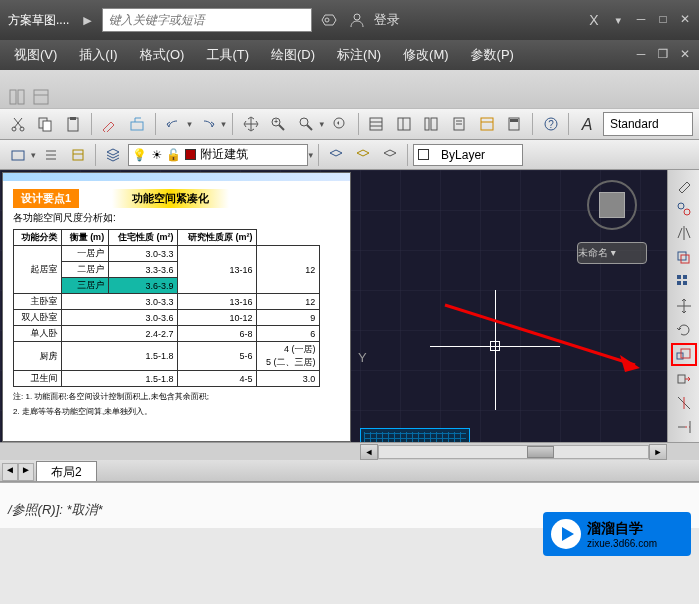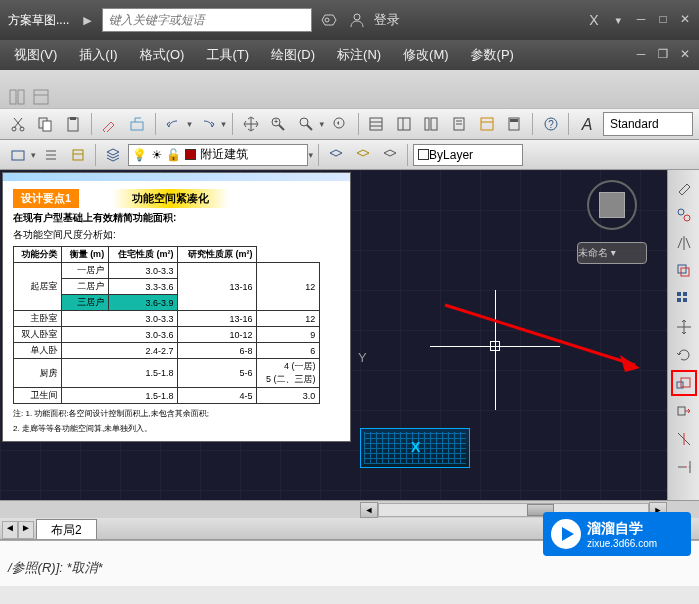--- a/index.html
+++ b/index.html
@@ -37,7 +37,7 @@
     .toolbar-row2 { height: 30px; background: linear-gradient(#f0f0f0, #d4d4d4); border-bottom: 1px solid #999; display: flex; align-items: center; padding: 0 6px; gap: 3px; }
     .layer-dropdown { height: 22px; width: 180px; background: #fff; border: 1px solid #888; display: flex; align-items: center; padding: 0 4px; font-size: 12px; gap: 4px; }
     .layer-color { width: 11px; height: 11px; background: #a00; border: 1px solid #333; }
-    .bylayer-box { height: 22px; width: 110px; background: #fff; border: 1px solid #888; display: flex; align-items: center; padding: 0 4px; font-size: 12px; gap: 0; }
+    .bylayer-box { height: 22px; width: 110px; background: #fff; border: 1px solid #888; display: flex; align-items: center; padding: 0 4px; font-size: 12px; gap: 12px; }
     .bylayer-sq { width: 11px; height: 11px; background: #fff; border: 1px solid #333; }
     
     

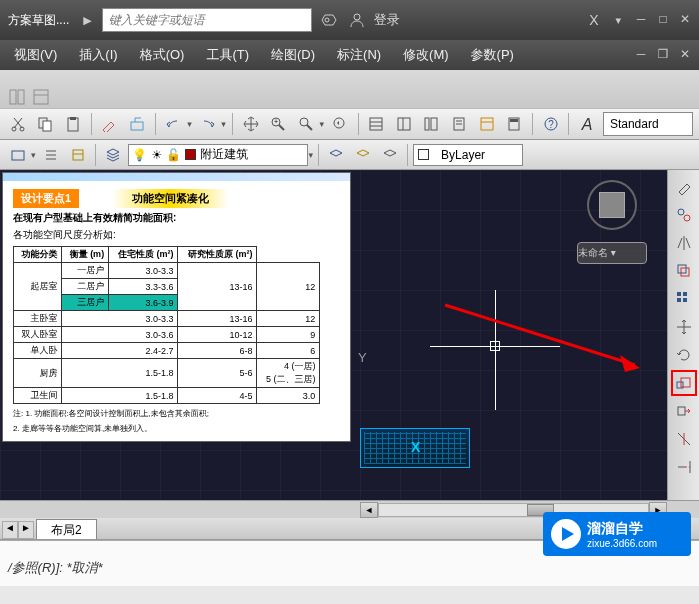--- a/index.html
+++ b/index.html
@@ -41,7 +41,7 @@
     .bylayer-sq { width: 11px; height: 11px; background: #fff; border: 1px solid #333; }
     
     
-    .workspace { position: relative; height: 330px; display: flex; }
+    .workspace { position: relative; height: 272px; display: flex; }
     .canvas-area { flex: 1; background: #1a1a2e; position: relative; overflow: hidden; }
     
     

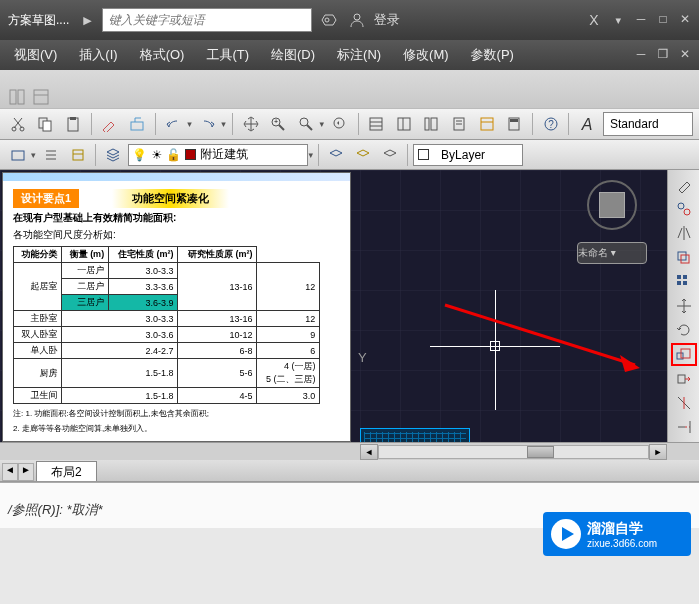--- a/index.html
+++ b/index.html
@@ -372,7 +372,6 @@
       <div style="background:linear-gradient(to right,#a8d8ff,#d8e8ff);height:8px;margin:-12px -10px 8px"></div>
       <span class="doc-badge">设计要点1</span>
       <span class="doc-badge2">功能空间紧凑化</span>
-      <div class="doc-text" style="font-weight:bold">在现有户型基础上有效精简功能面积:</div>
       <div class="doc-text">各功能空间尺度分析如:</div>
       <table class="doc-table">
         <tbody>

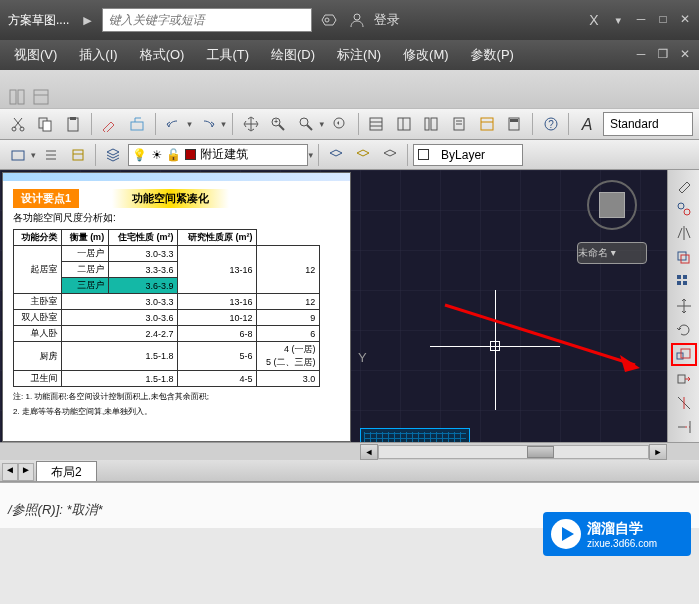--- a/index.html
+++ b/index.html
@@ -97,7 +97,7 @@
     .watermark { position: absolute; right: 8px; bottom: 48px; width: 148px; height: 44px; background: #0077e6; border-radius: 4px; display: flex; align-items: center; padding: 0 8px; gap: 6px; z-index: 100; }
     .wm-icon { width: 30px; height: 30px; background: #fff; border-radius: 50%; position: relative; }
     .wm-play { position: absolute; top: 8px; left: 11px; border-left: 12px solid #0077e6; border-top: 7px solid transparent; border-bottom: 7px solid transparent; }
-    .wm-text { color: #ffffff; }
+    .wm-text { color: #000000; }
     .wm-title { font-size: 14px; font-weight: bold; }
     .wm-url { font-size: 10px; }
     

